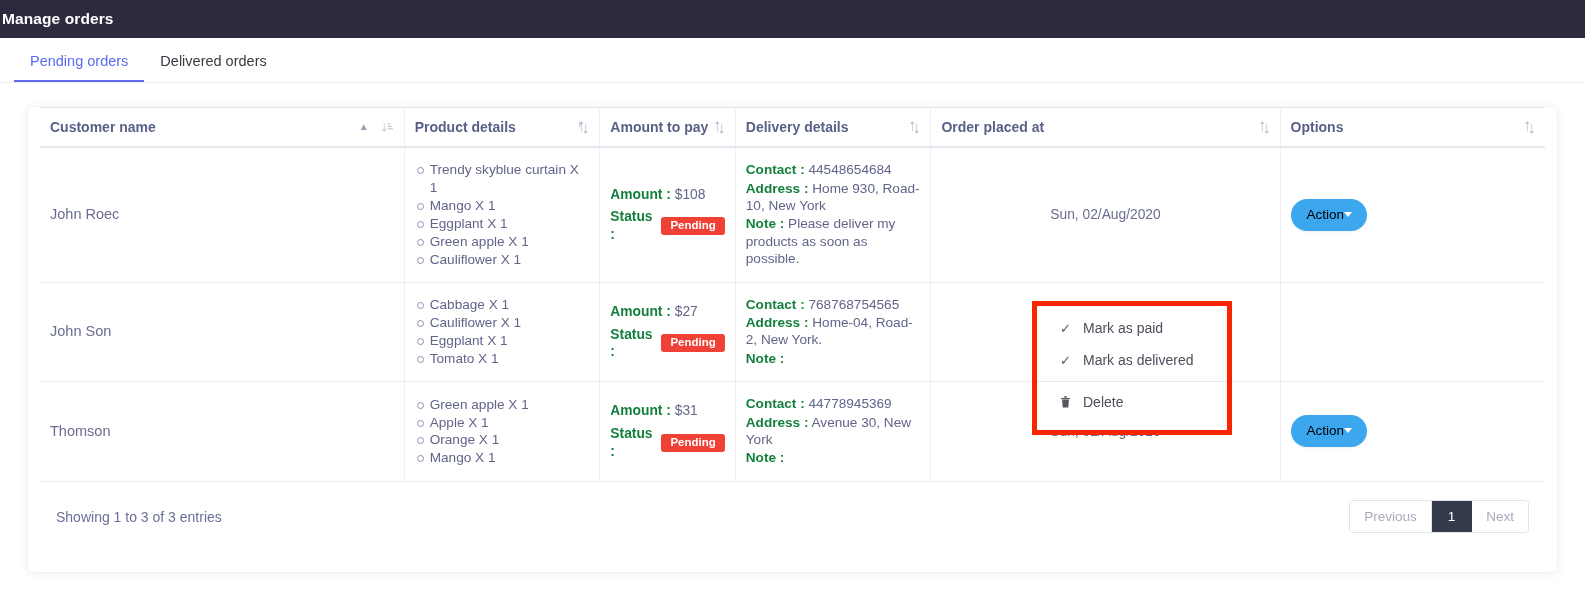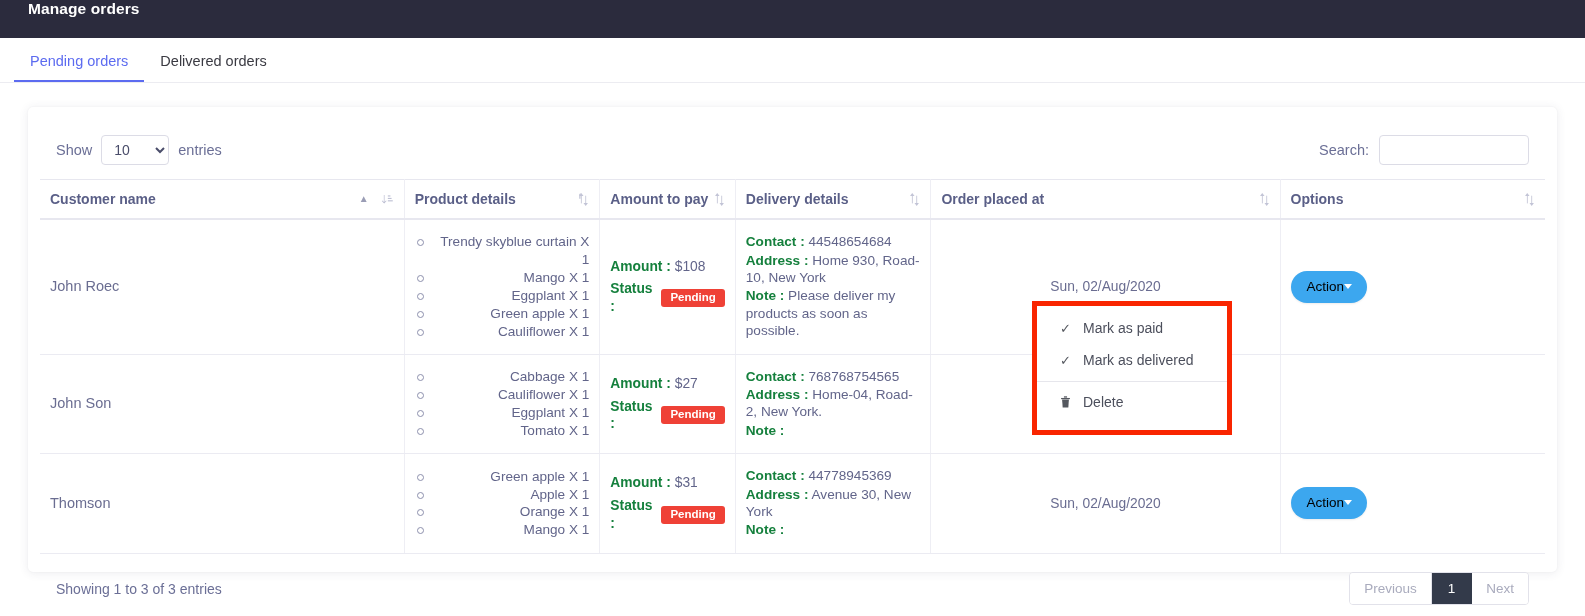--- a/index.html
+++ b/index.html
@@ -18,7 +18,8 @@
     height: 38px;
     background: #2b2b3d;
     display: flex;
-    padding: 0 28px;
+    align-items: center;
+    padding: 0 2px;
   }
   #topbar .title {
     color: #ffffff;

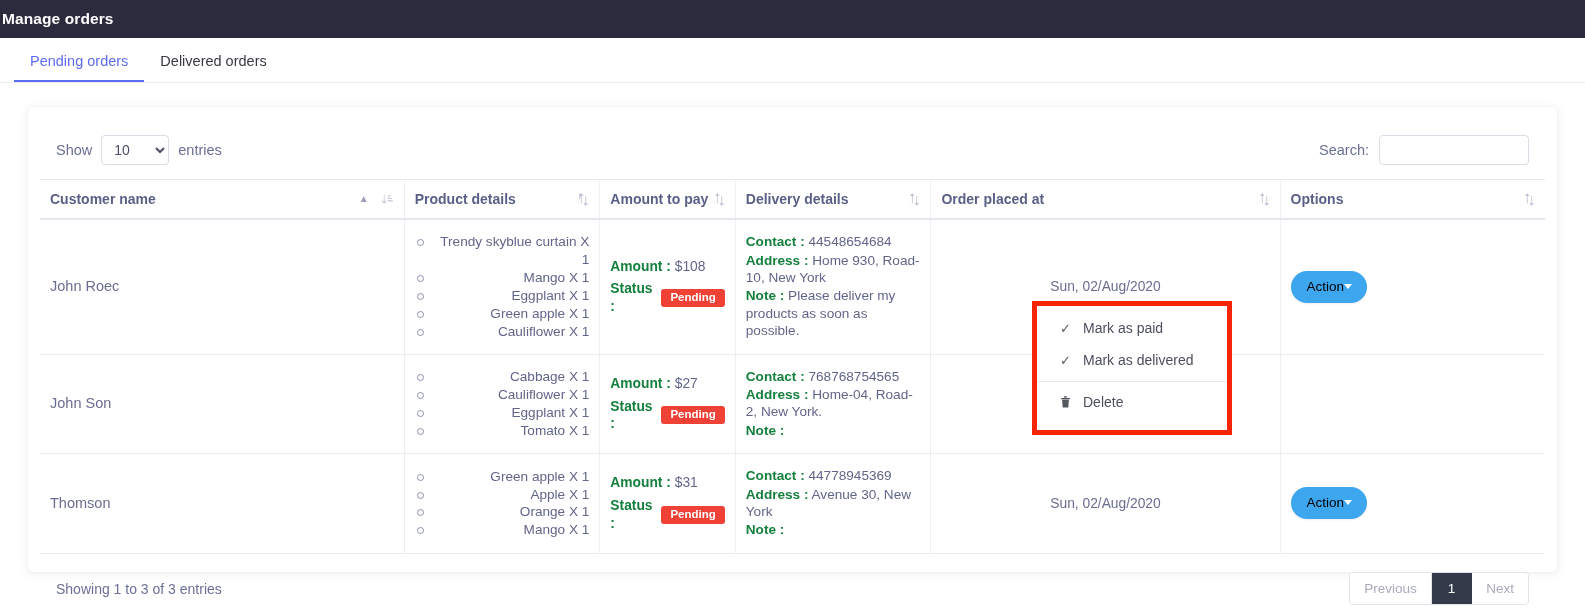--- a/index.html
+++ b/index.html
@@ -322,22 +322,6 @@
 <div id="page">
   <div id="card">
 
-    <div class="toolbar">
-      <div class="show-entries">
-        <span>Show</span>
-        <select>
-          <option selected="">10</option>
-          <option>25</option>
-          <option>50</option>
-          <option>100</option>
-        </select>
-        <span>entries</span>
-      </div>
-      <div class="search-wrap">
-        <span>Search:</span>
-        <input type="text" placeholder="" style="">
-      </div>
-    </div>
 
     <table>
       <colgroup>

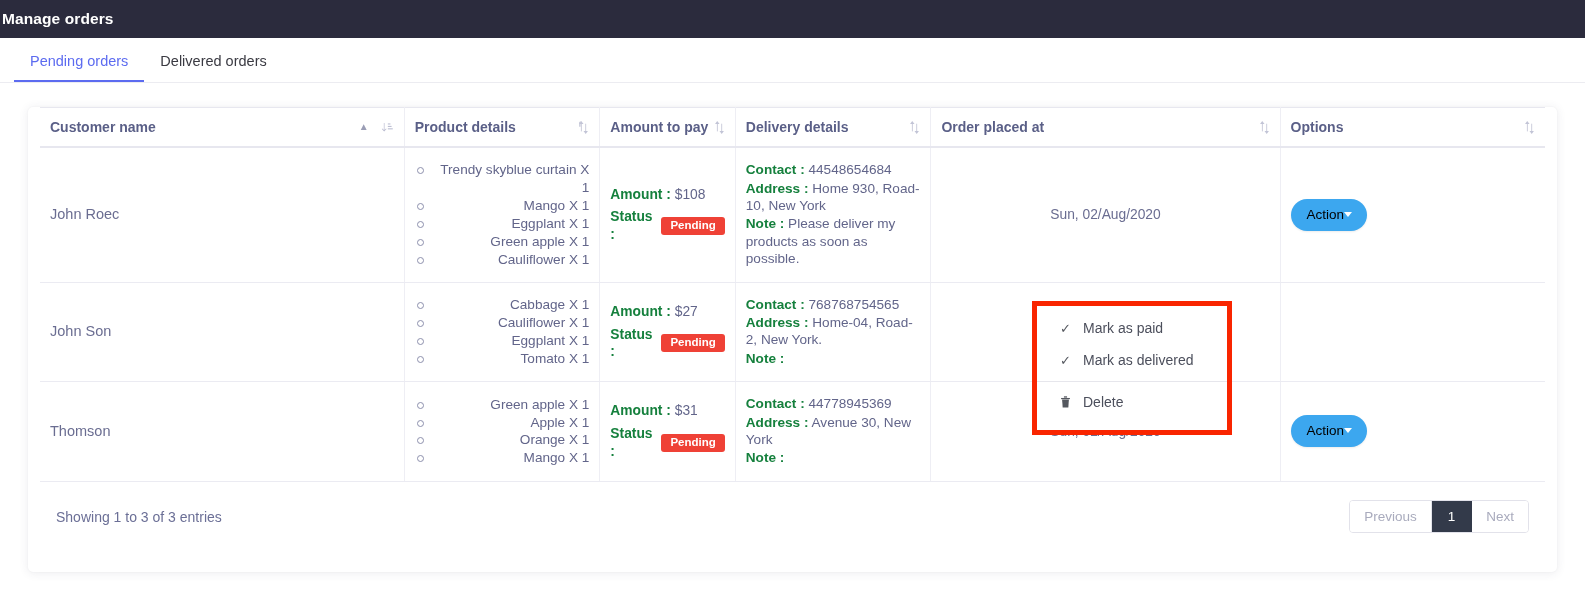--- a/index.html
+++ b/index.html
@@ -179,7 +179,6 @@
     margin: 0;
     padding: 0 0 0 13px;
     list-style: none;
-    text-align: right;
   }
   ul.prod li {
     position: relative;

